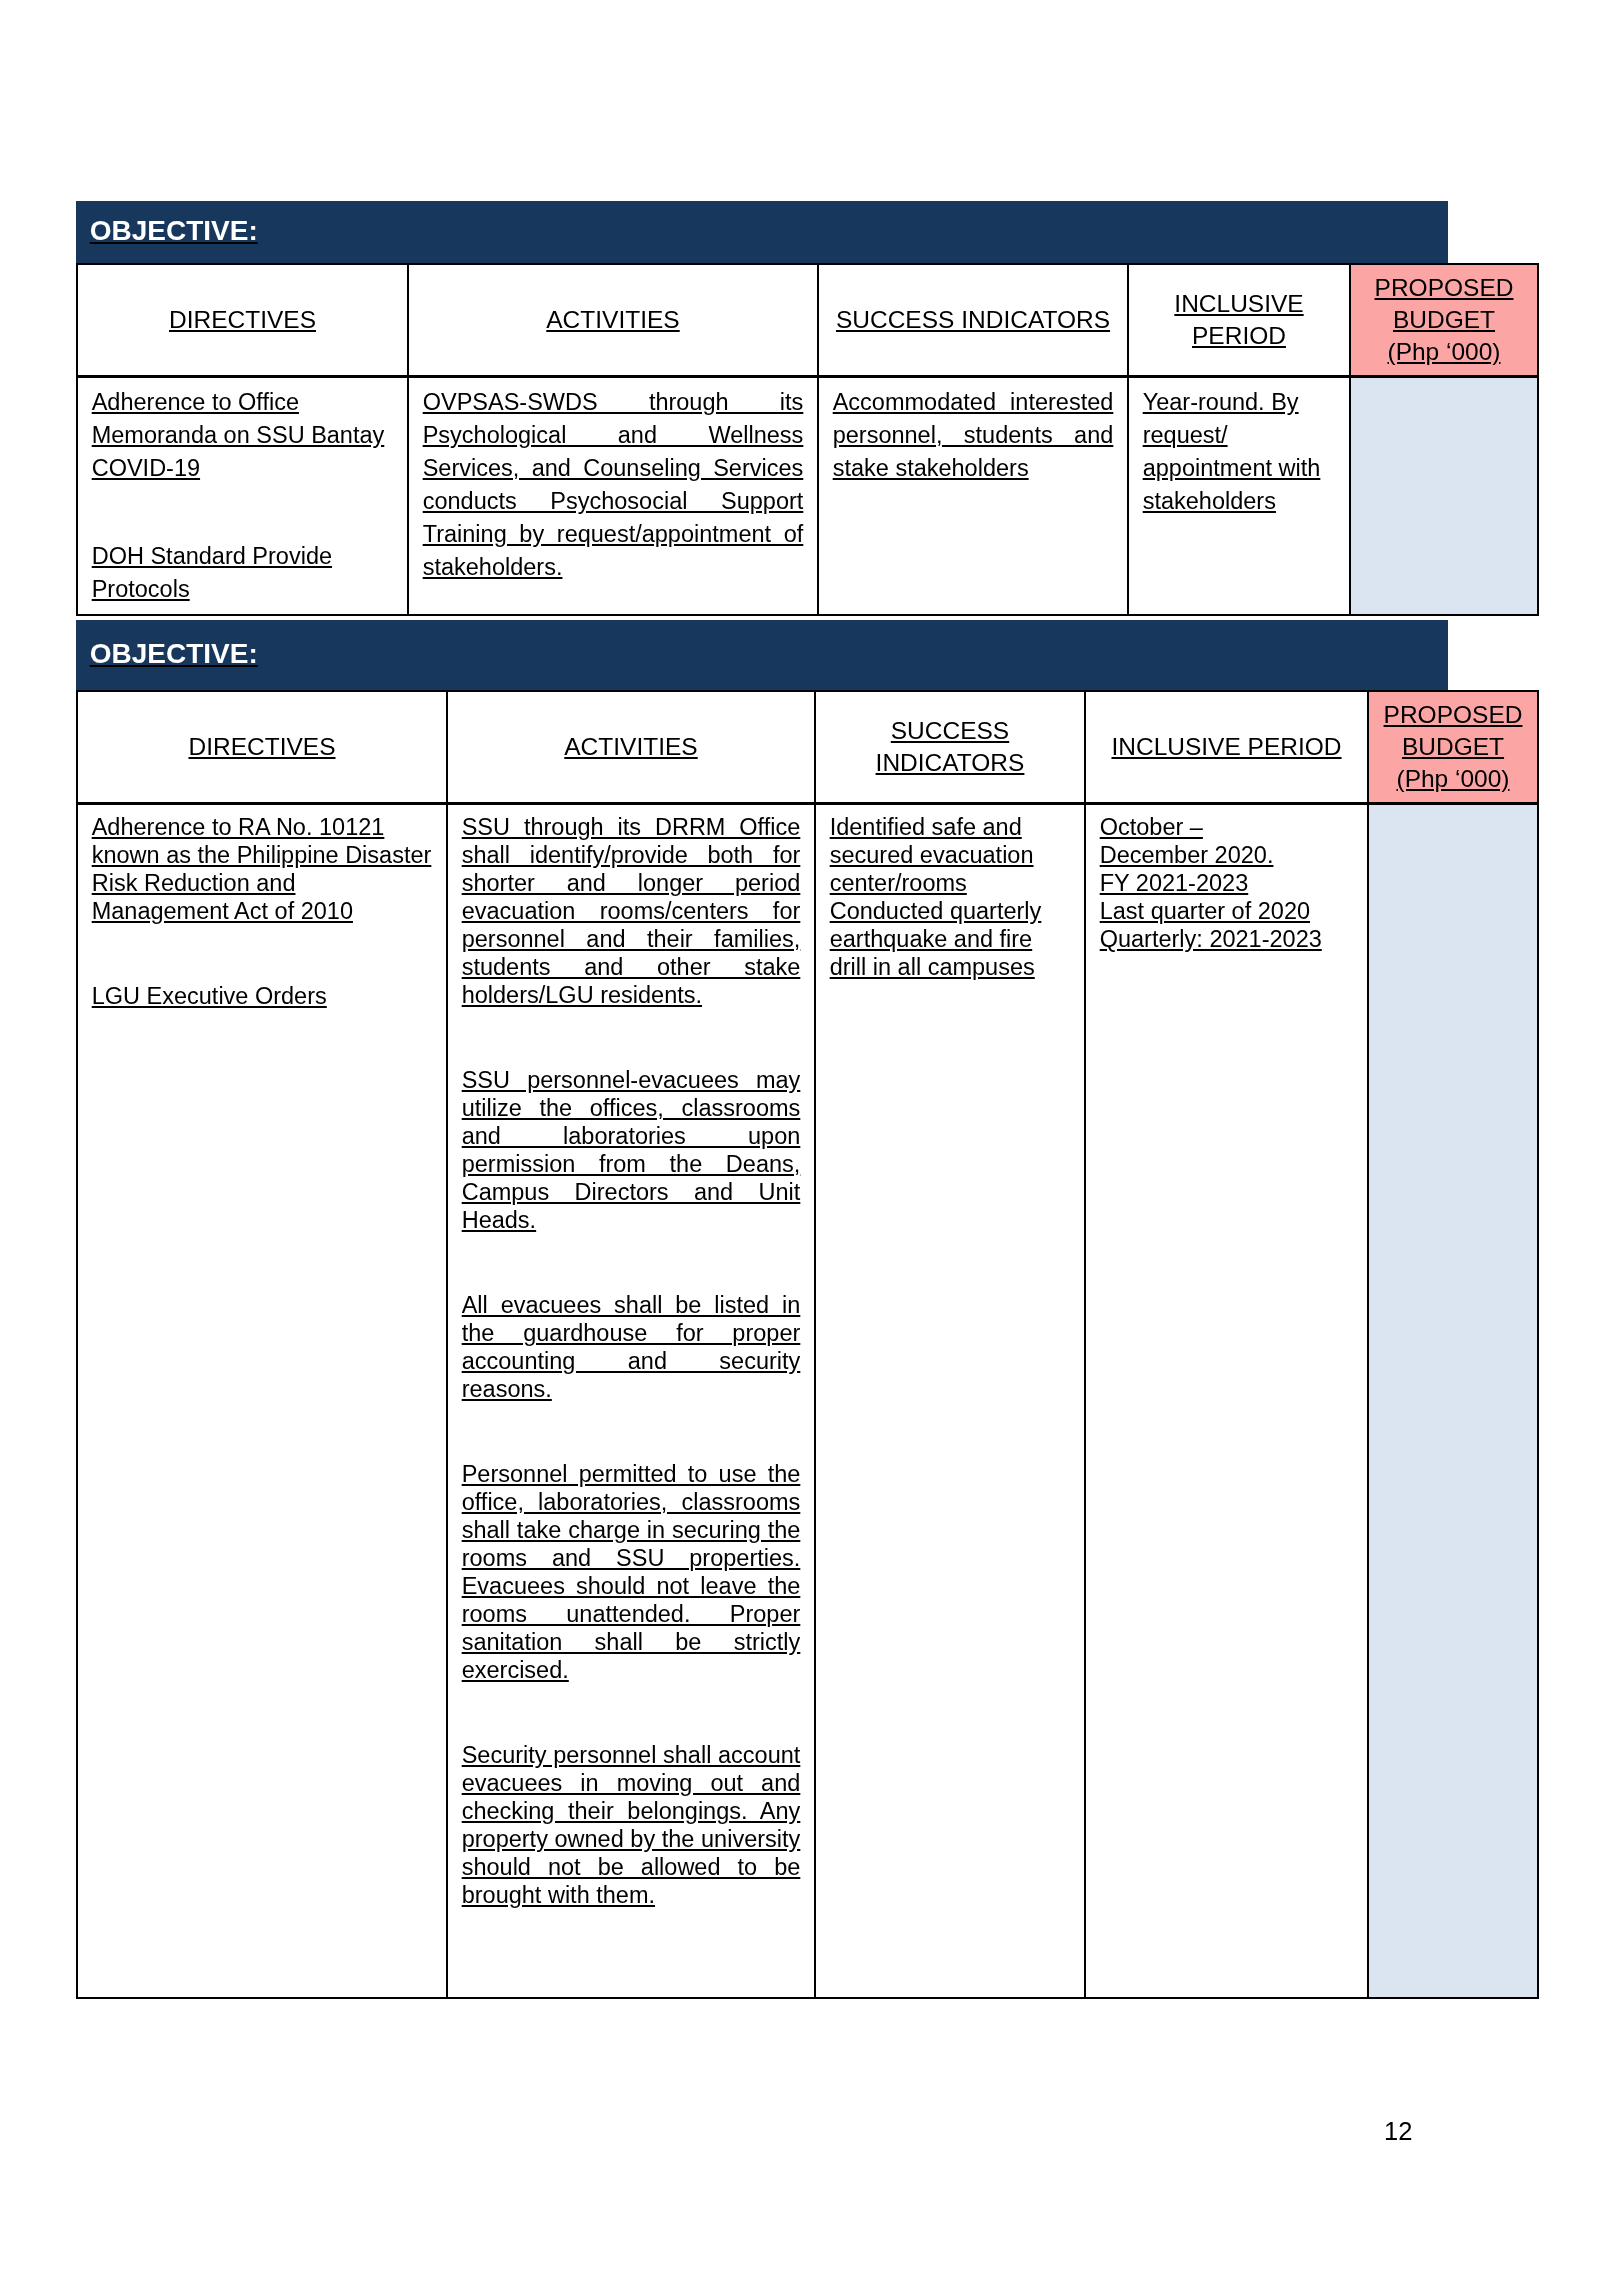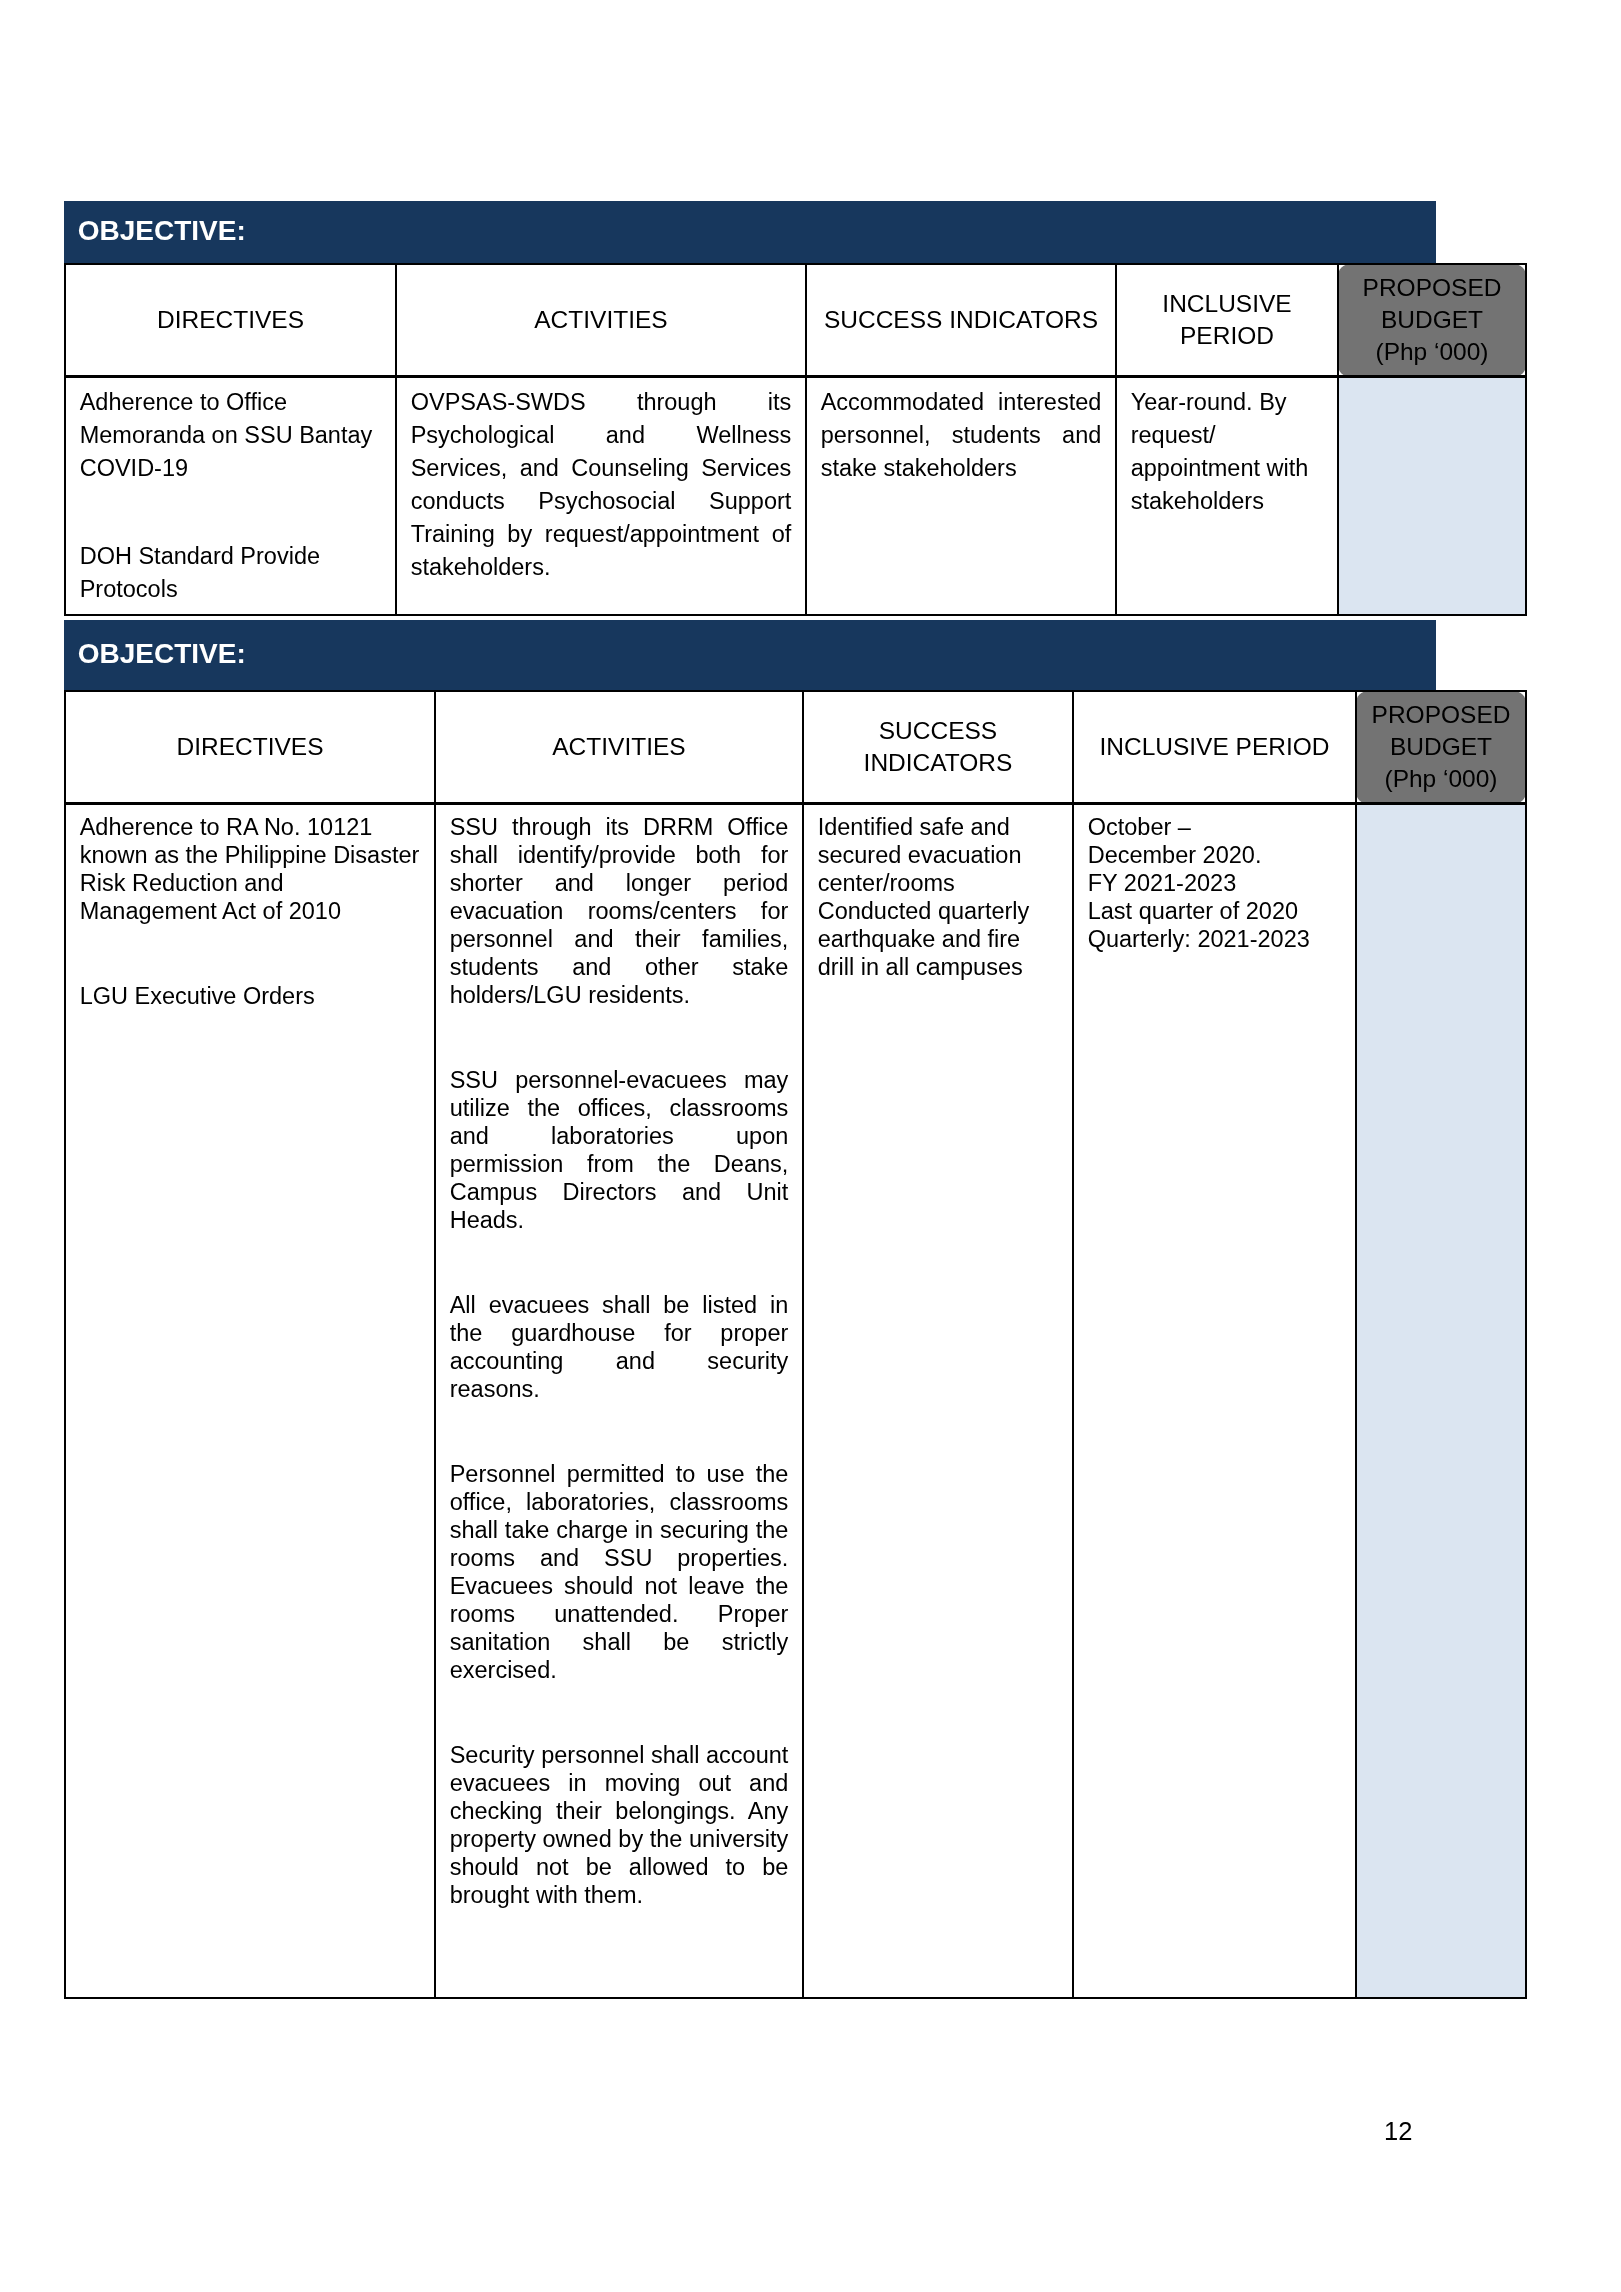--- a/index.html
+++ b/index.html
@@ -7,7 +7,7 @@
     width:1621px;height:2293px;background:#ffffff;position:relative;
     font-family:"Liberation Sans", sans-serif;color:#000;
   }
-  .content{position:absolute;left:64px;top:201px;width:1372px;}
+  .content{position:absolute;left:76px;top:201px;width:1372px;text-decoration:underline;}
 
   
   .band{background:#17375D;color:#fff;padding:9.8px 13.7px 13.7px 13.7px;}

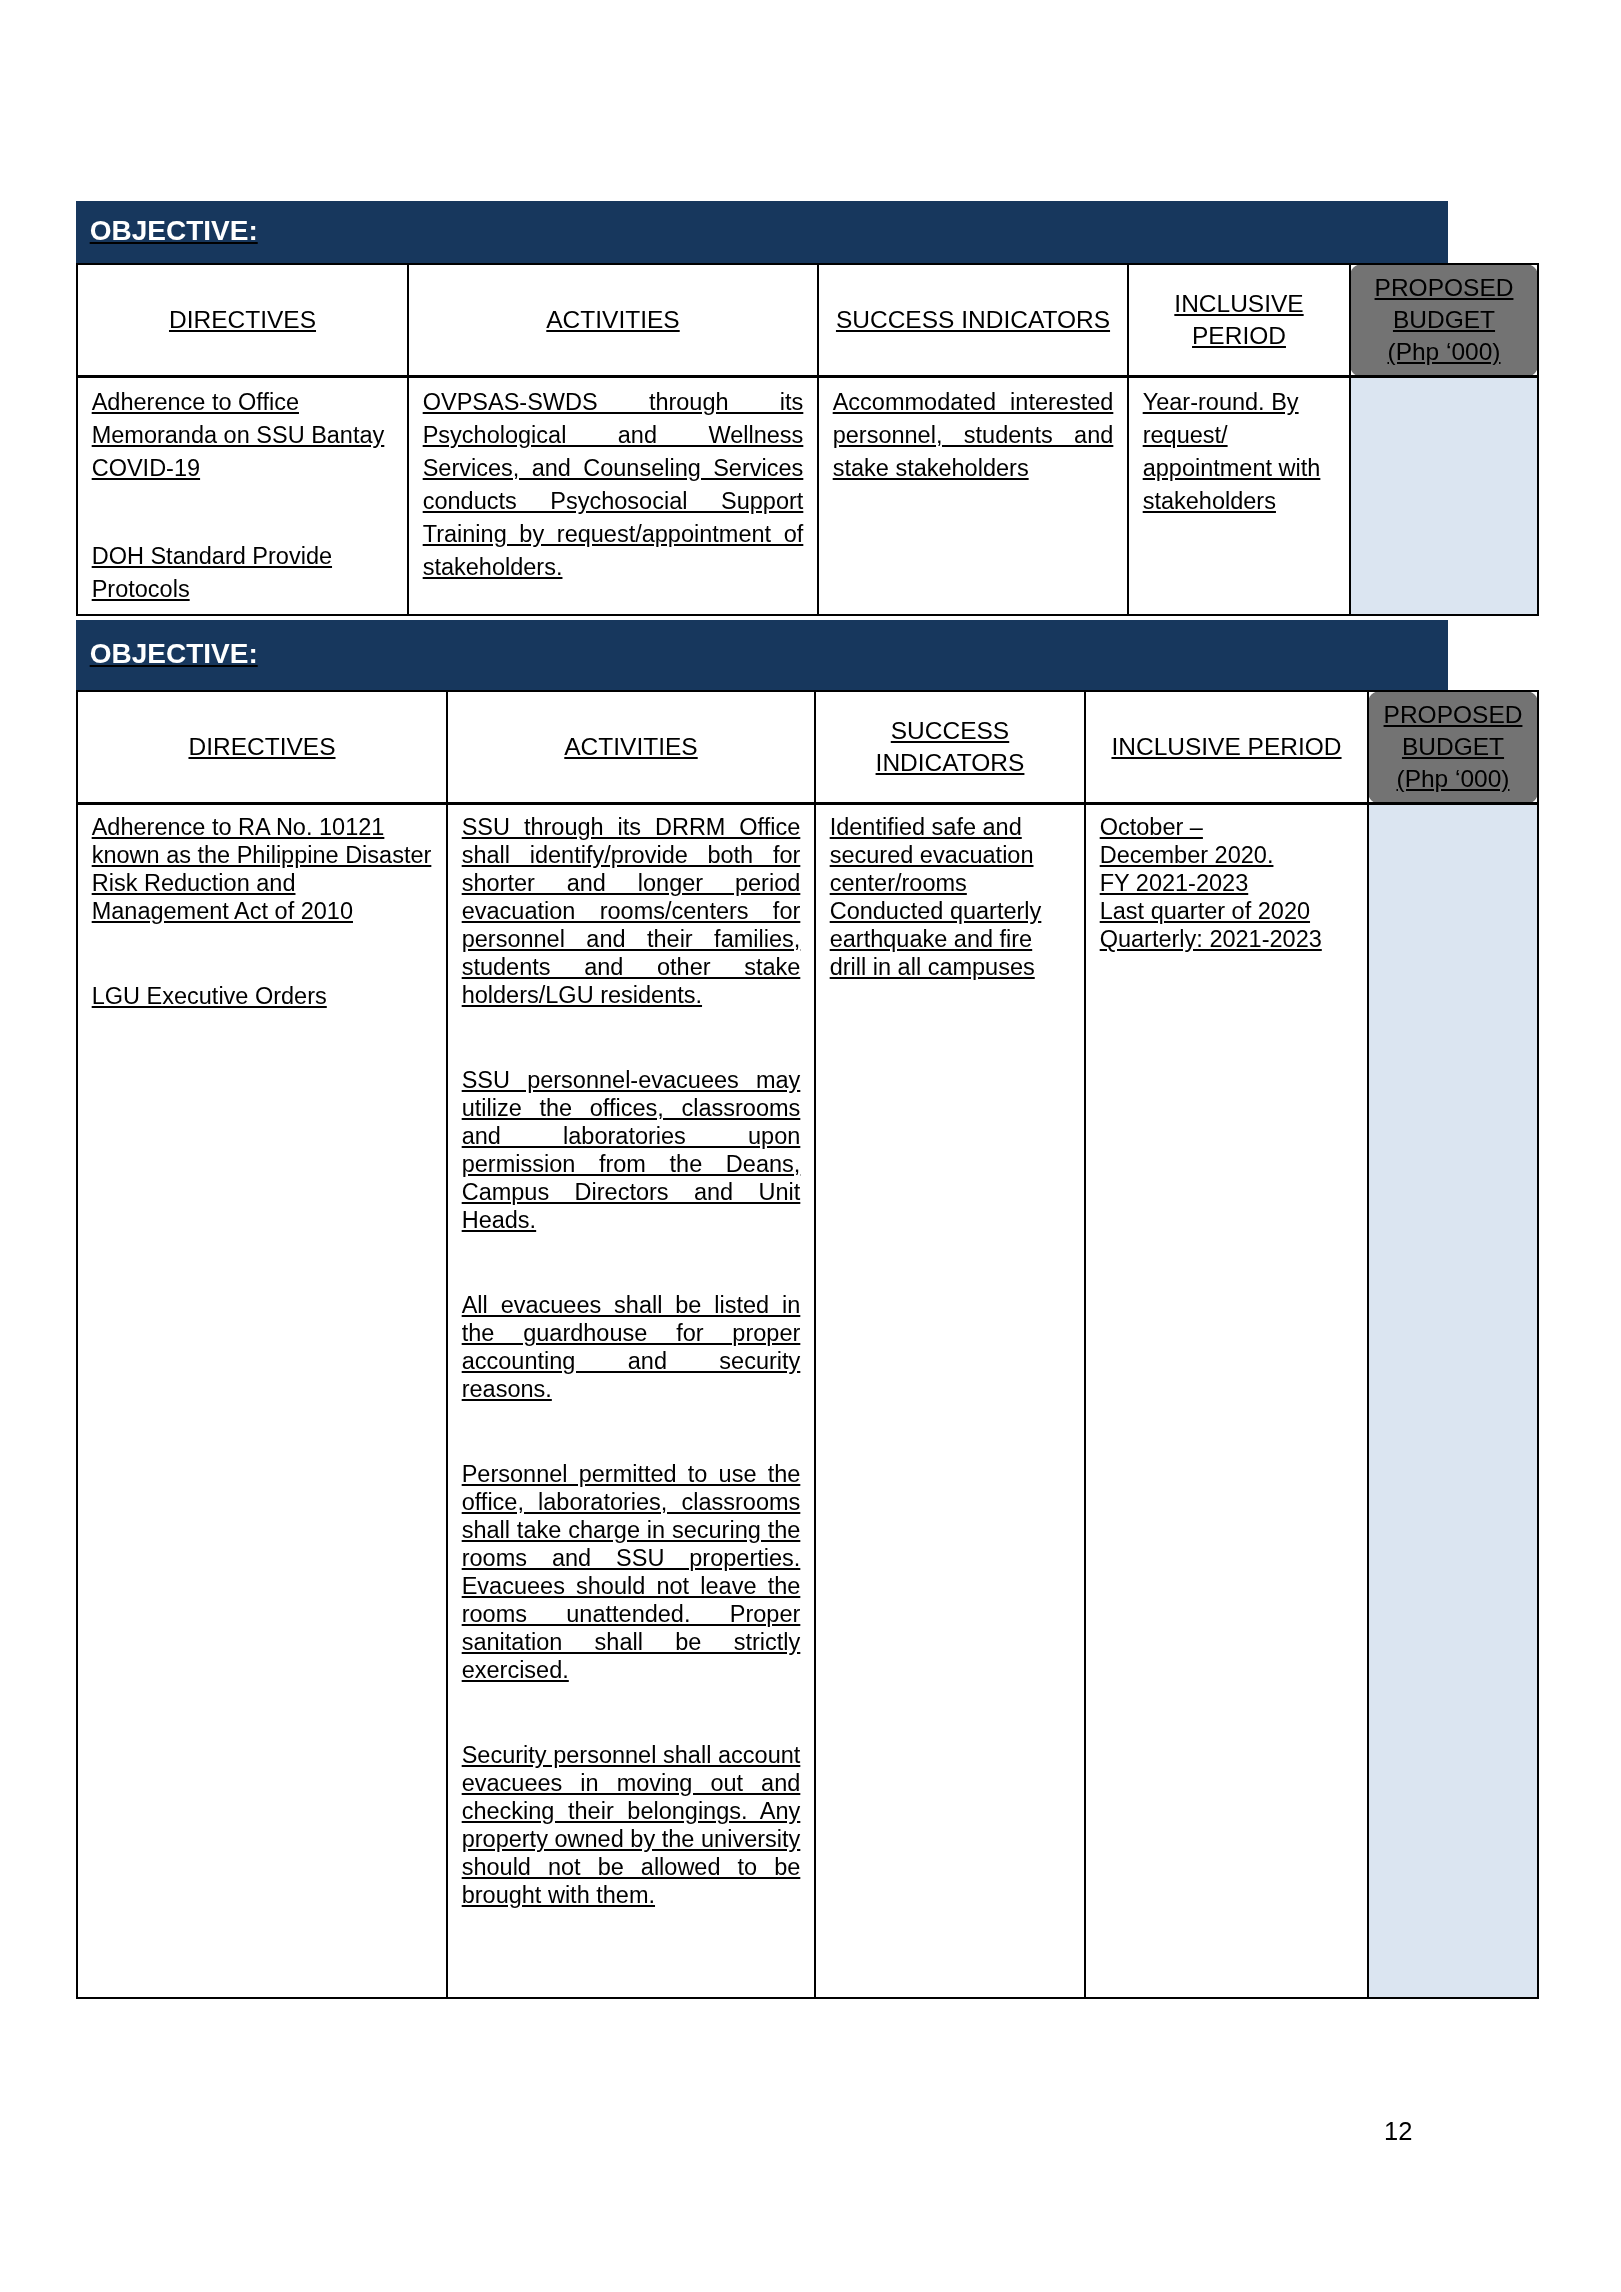--- a/index.html
+++ b/index.html
@@ -29,7 +29,7 @@
   .t td{vertical-align:top;font-size:23.5px;padding:7.8px 13.7px;}
   .t1 td{line-height:33px;height:192px;}
   .t2 td{line-height:28px;height:1176px;}
-  .t .bud-h{background:#737373;border-radius:12px;}
+  .t .bud-h{background:#fca5a5;}
   .t .bud-c{background:#DBE5F1;}
   .just{text-align:justify;}
   .t p{margin:0;}

